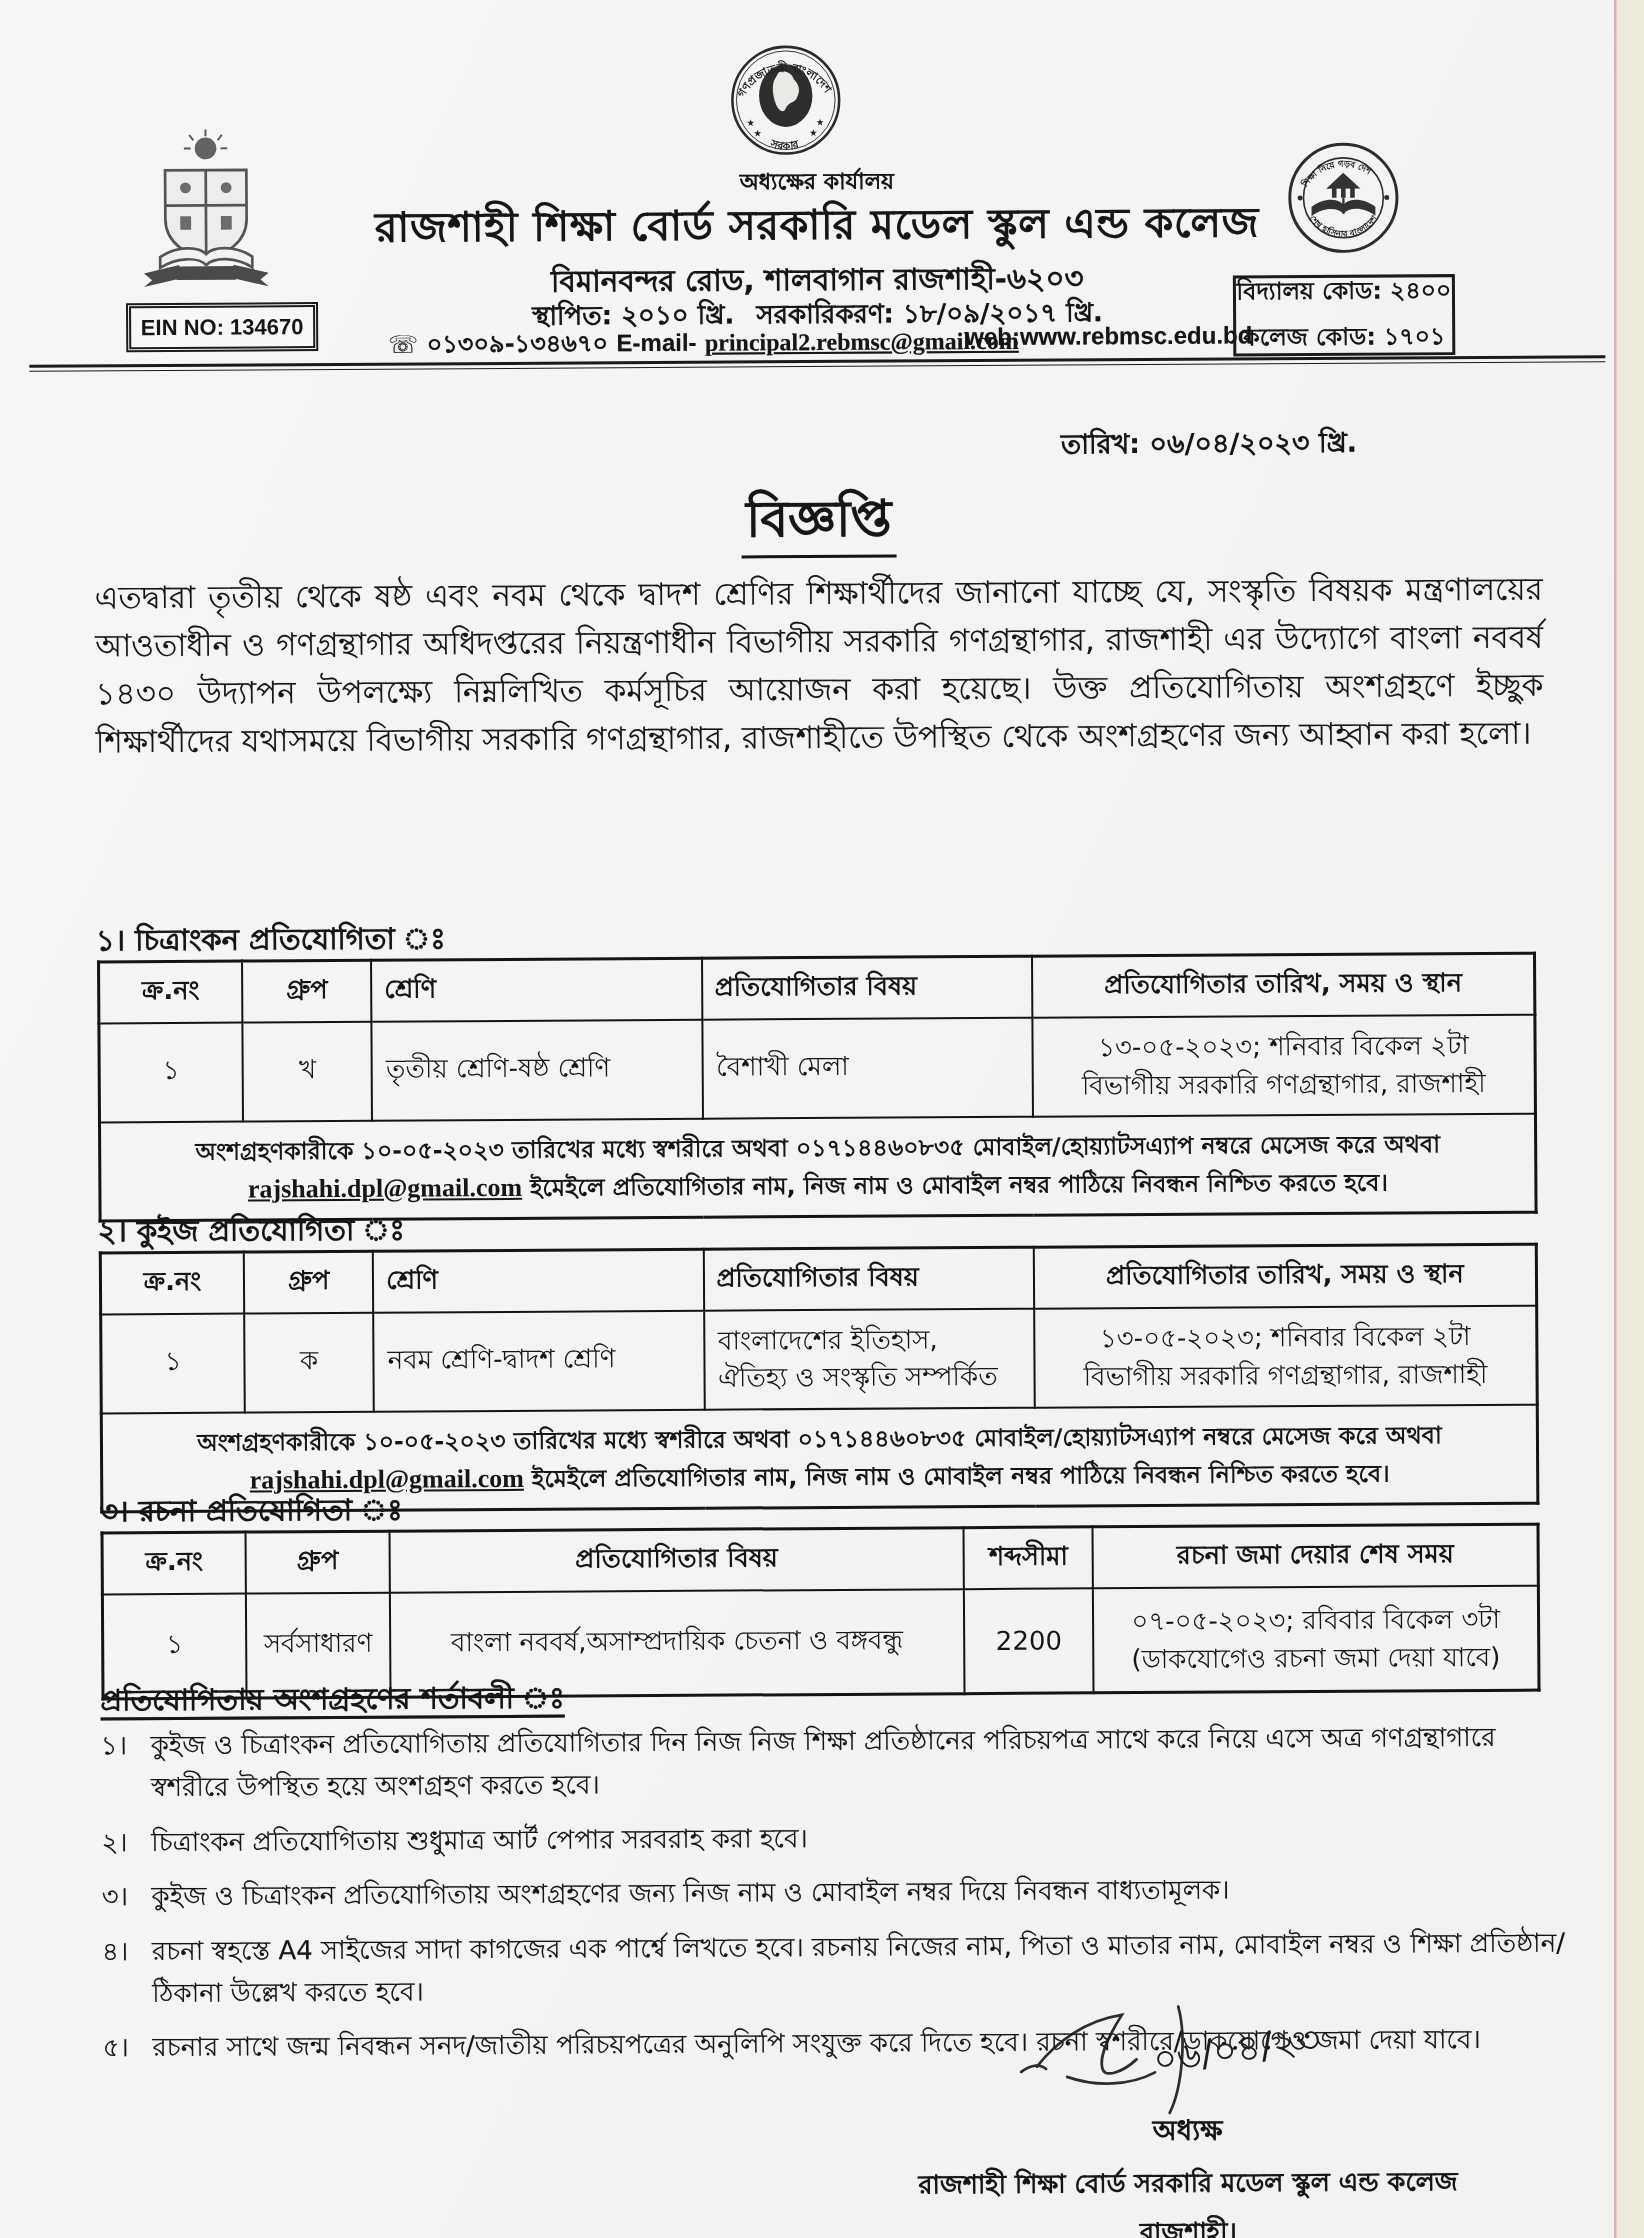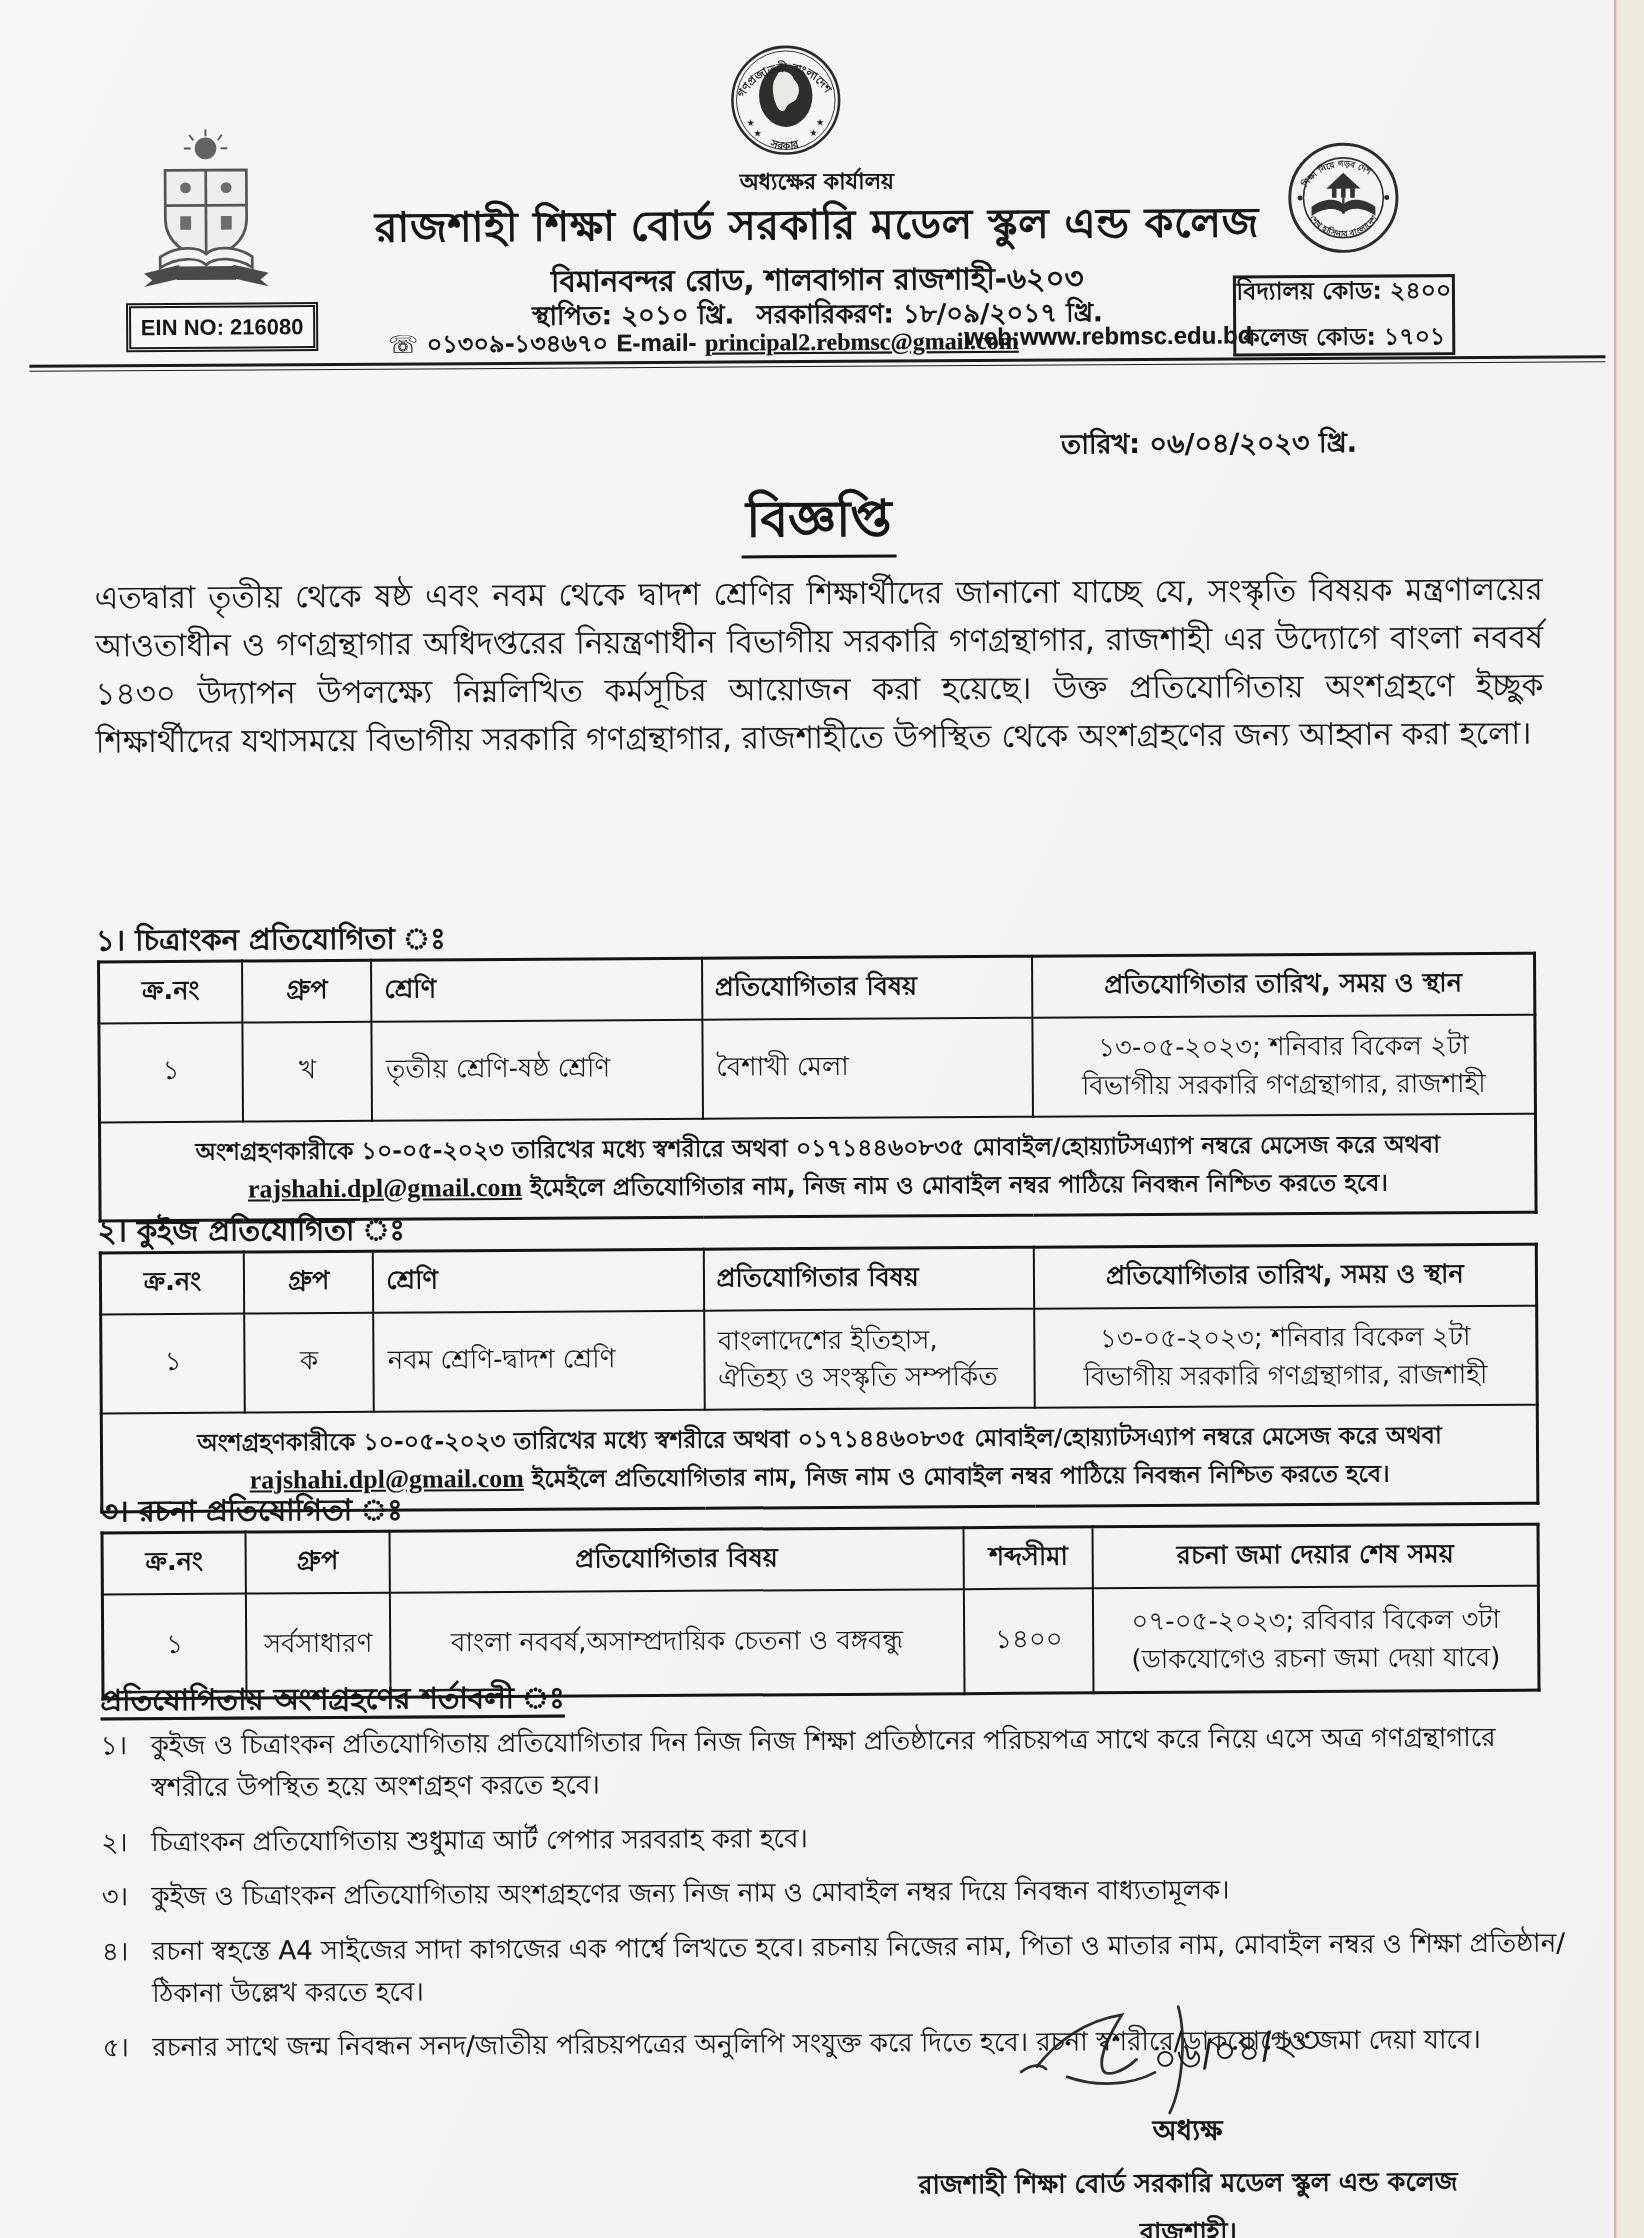--- a/index.html
+++ b/index.html
@@ -166,7 +166,7 @@
     </div>
 
     <div class="t ein-box">
-      <span>EIN NO: 216080</span>
+      <span>EIN NO: 134670</span>
     </div>
 
     <div class="t hdr-phone ink">

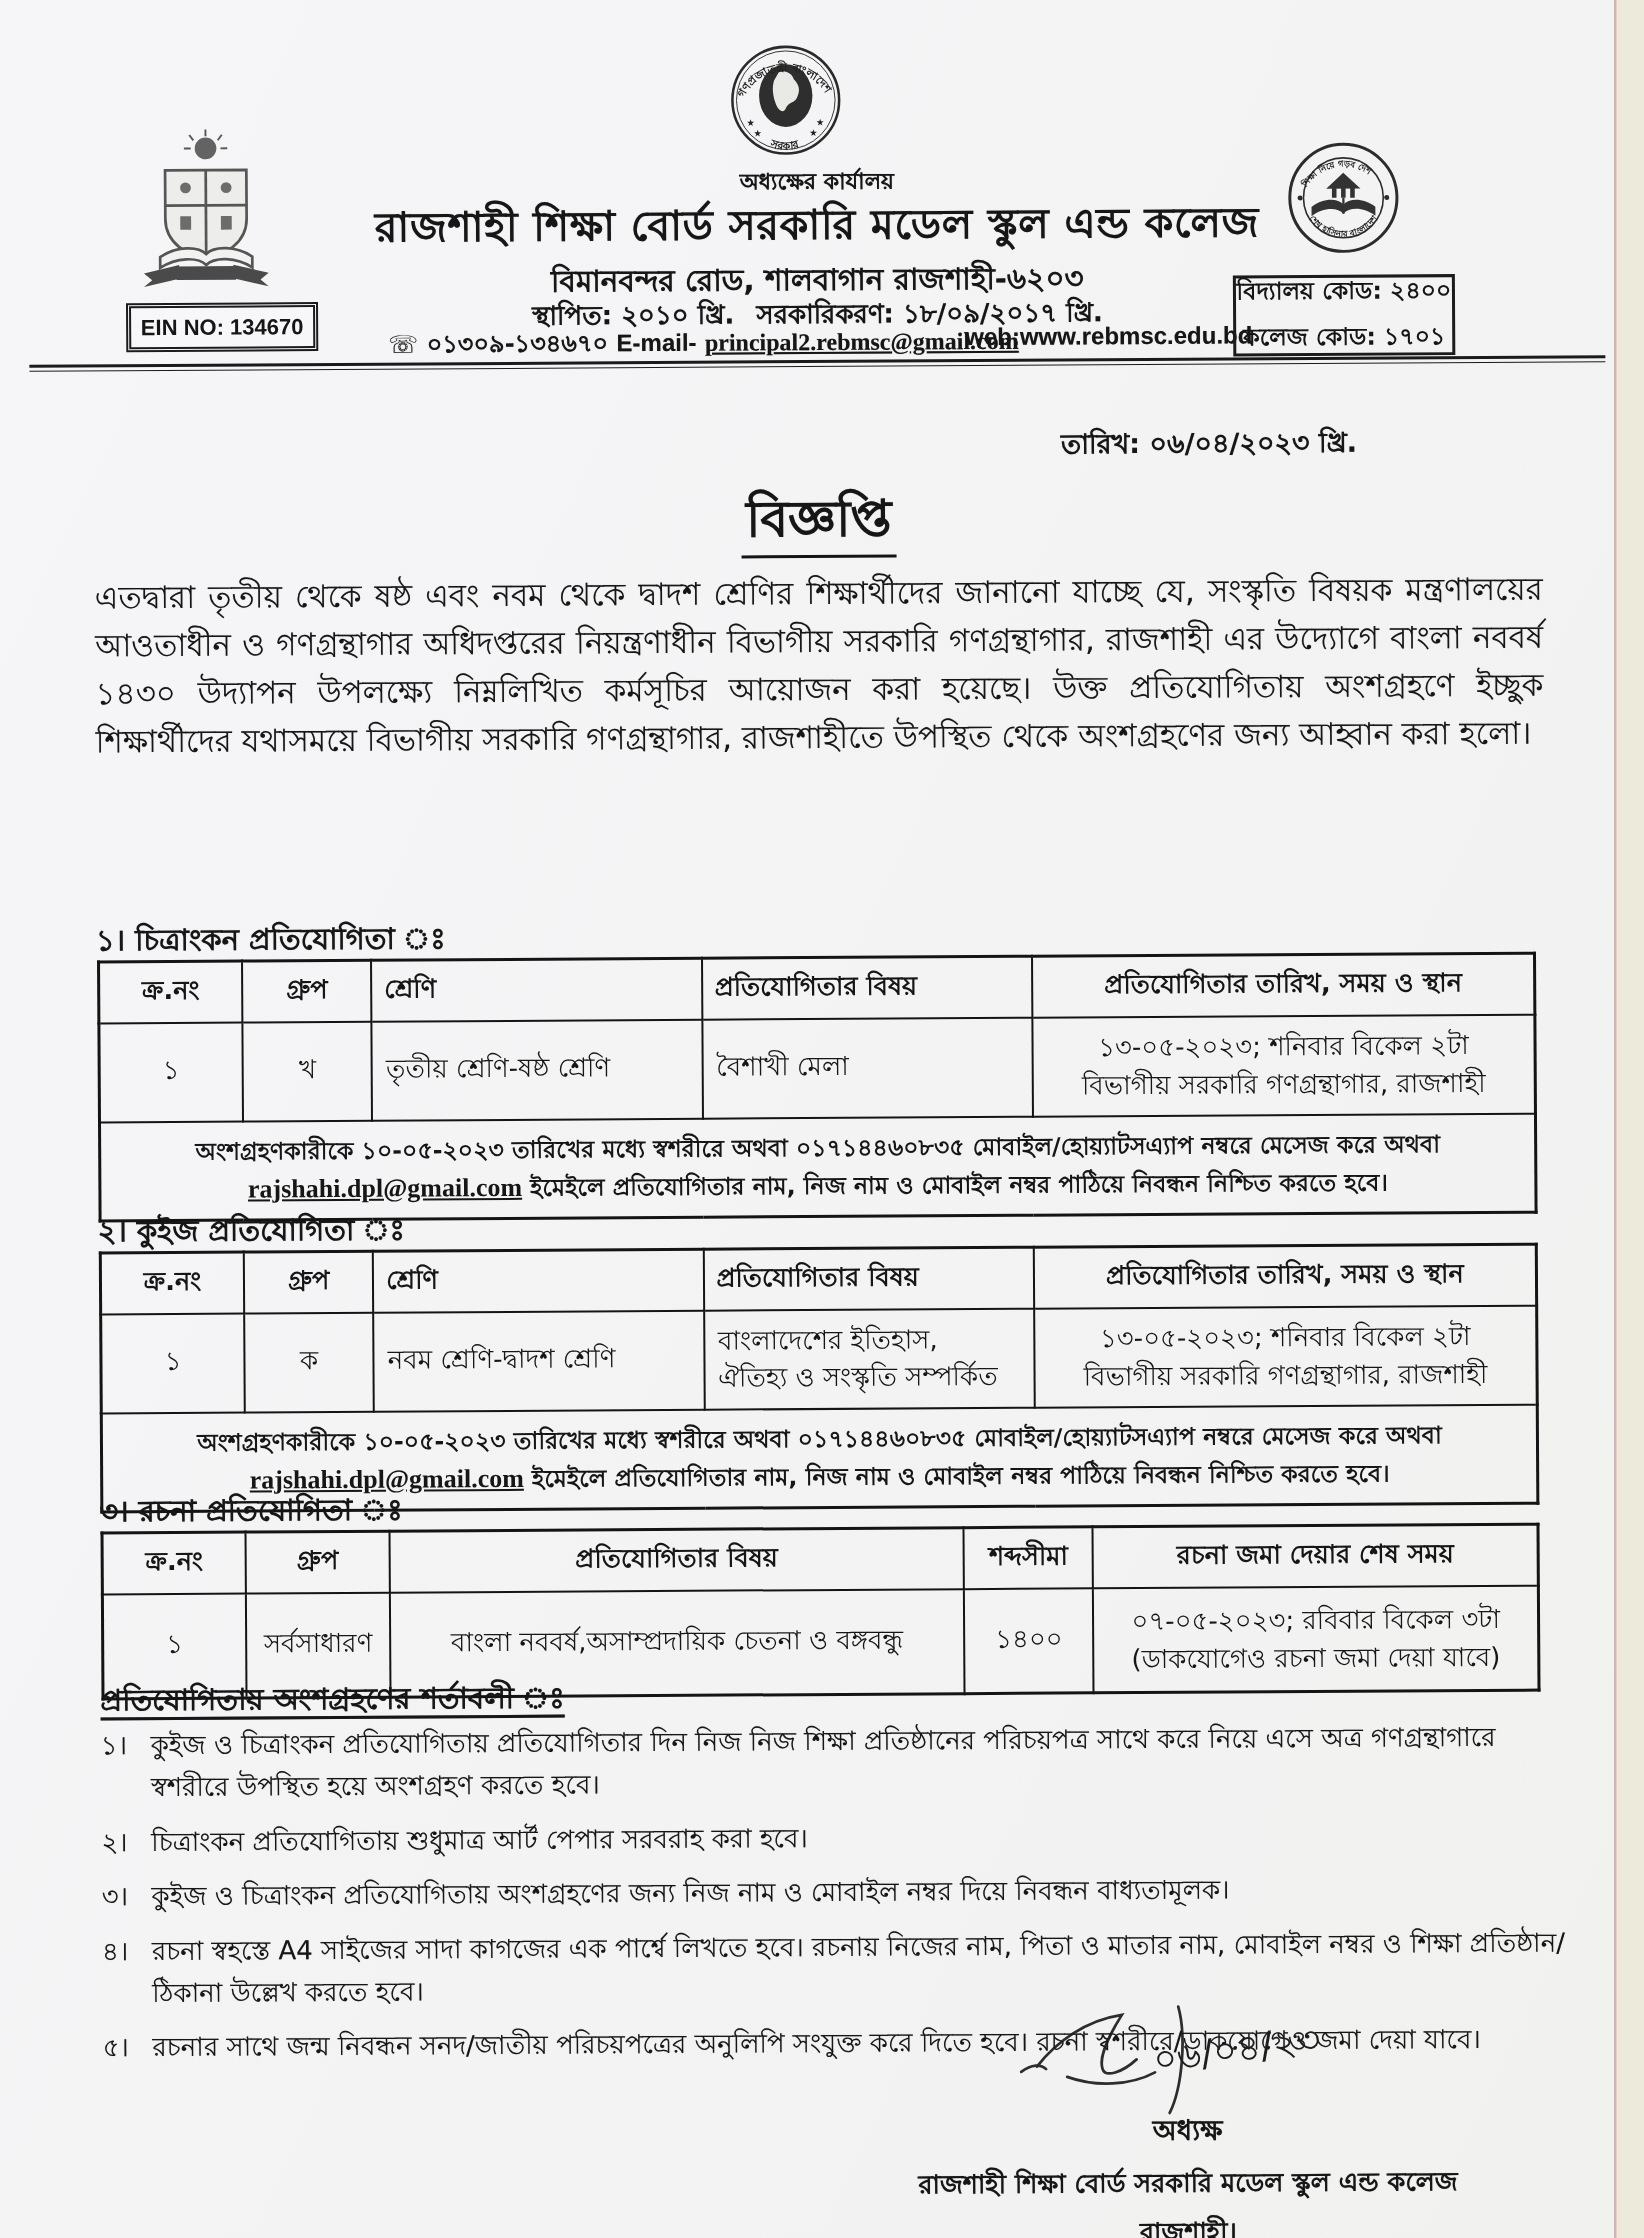--- a/index.html
+++ b/index.html
@@ -291,7 +291,7 @@
         <td class="c">১</td>
         <td class="c">সর্বসাধারণ</td>
         <td class="c">বাংলা নববর্ষ,অসাম্প্রদায়িক চেতনা ও বঙ্গবন্ধু</td>
-        <td class="c">১৪০০</td>
+        <td class="c">2200</td>
         <td class="when">
           <div>০৭-০৫-২০২৩; রবিবার বিকেল ৩টা</div>
           <div>(ডাকযোগেও রচনা জমা দেয়া যাবে)</div>

